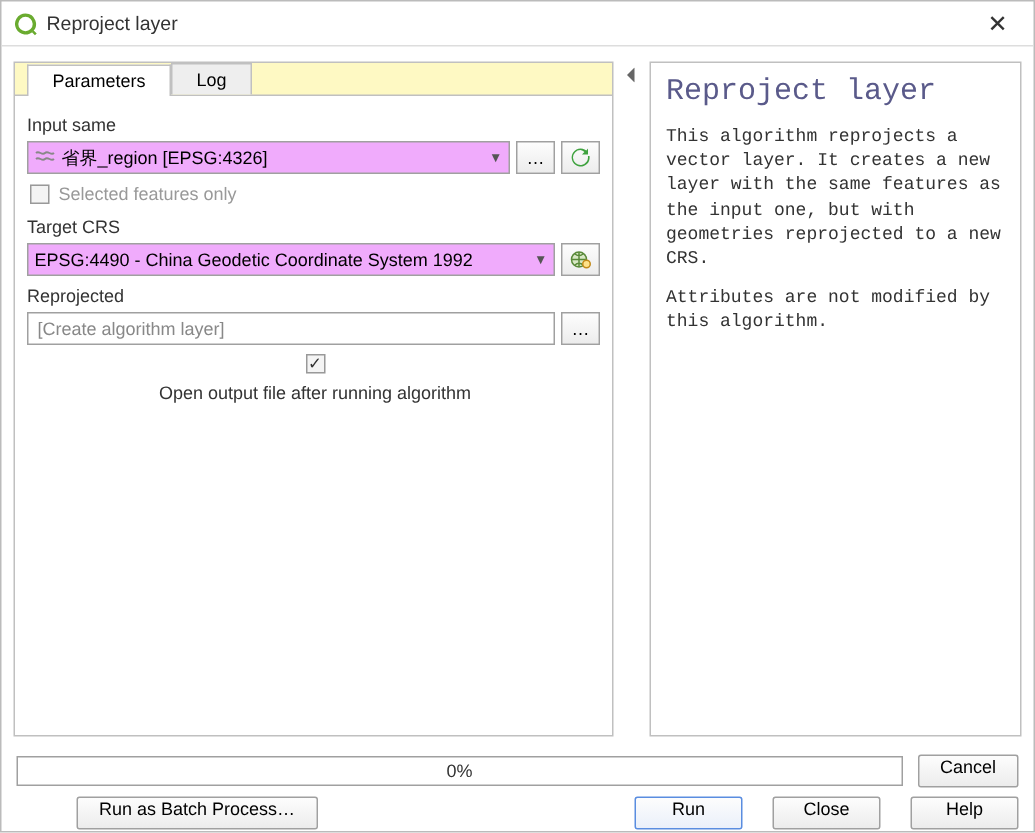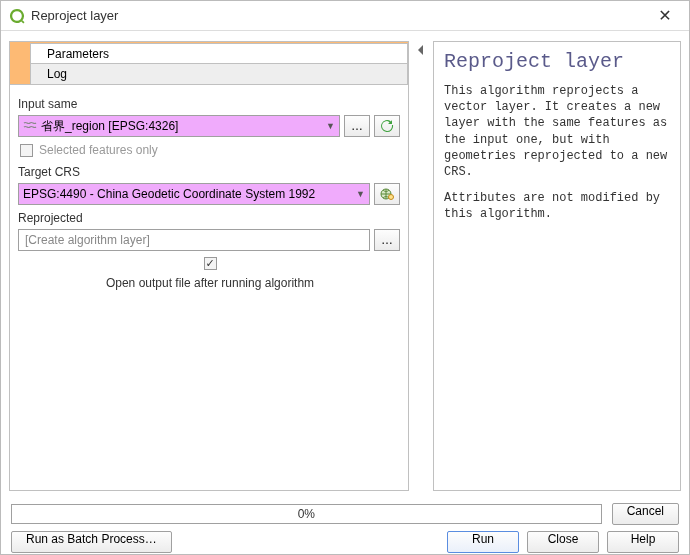--- a/index.html
+++ b/index.html
@@ -10,7 +10,7 @@
 .titlebar .close { width: 32px; height: 28px; display: flex; align-items: center; justify-content: center; font-size: 16px; color: #333; cursor: default; }
 .content { display: flex; height: 466px; padding: 10px 8px 6px 8px; gap: 6px; }
 .leftpanel { width: 400px; border: 1px solid #c0c0c0; display: flex; flex-direction: column; }
-.tabs { display: flex; border-bottom: 1px solid #c0c0c0; background: #fdba74; padding-left: 20px; flex-direction: column; }
+.tabs { display: flex; border-bottom: 1px solid #c0c0c0; background: #fef9c3; padding-left: 8px; }
 .tab { padding: 3px 16px; border: 1px solid #c0c0c0; border-bottom: none; background: #fff; margin-right: 0; position: relative; top: 1px; cursor: default; }
 .tab.inactive { background: #eee; top: 0; }
 .tabcontent { padding: 8px 8px; flex: 1; }

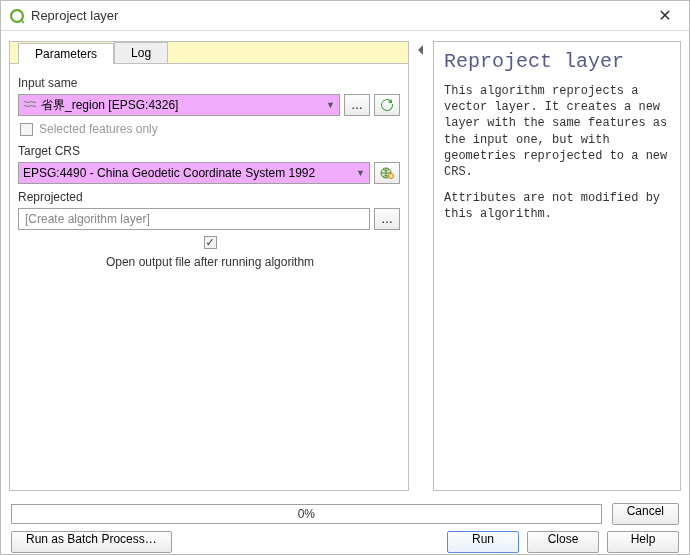--- a/index.html
+++ b/index.html
@@ -35,7 +35,7 @@
 .btn { height: 22px; border: 1px solid #8aa8d6; background: linear-gradient(#fdfdfd,#eaf0fa); padding: 0 14px; display: flex; align-items: flex-start; justify-content: center; cursor: default; border-radius: 2px; }
 .btn.plain { border-color: #a0a0a0; background: linear-gradient(#fdfdfd,#ececec); }
 .btnrow { display: flex; align-items: center; }
-.btnrow .left { flex: 0 0 auto; }
+.btnrow .left { flex: 0 0 auto; margin-left: 40px; }
 .btnrow .spacer { flex: 1; }
 .btnrow .right { display: flex; gap: 8px; }
 .btnrow .right .btn { min-width: 72px; }

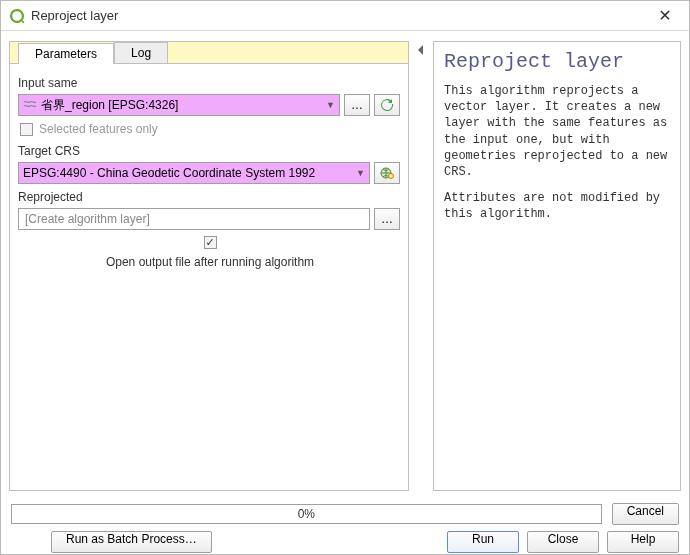--- a/index.html
+++ b/index.html
@@ -37,7 +37,7 @@
 .btnrow { display: flex; align-items: center; }
 .btnrow .left { flex: 0 0 auto; margin-left: 40px; }
 .btnrow .spacer { flex: 1; }
-.btnrow .right { display: flex; gap: 8px; }
+.btnrow .right { display: flex; gap: 20px; }
 .btnrow .right .btn { min-width: 72px; }
 .btn.run { min-width: 96px; border-color: #5a8de0; }
 </style>

